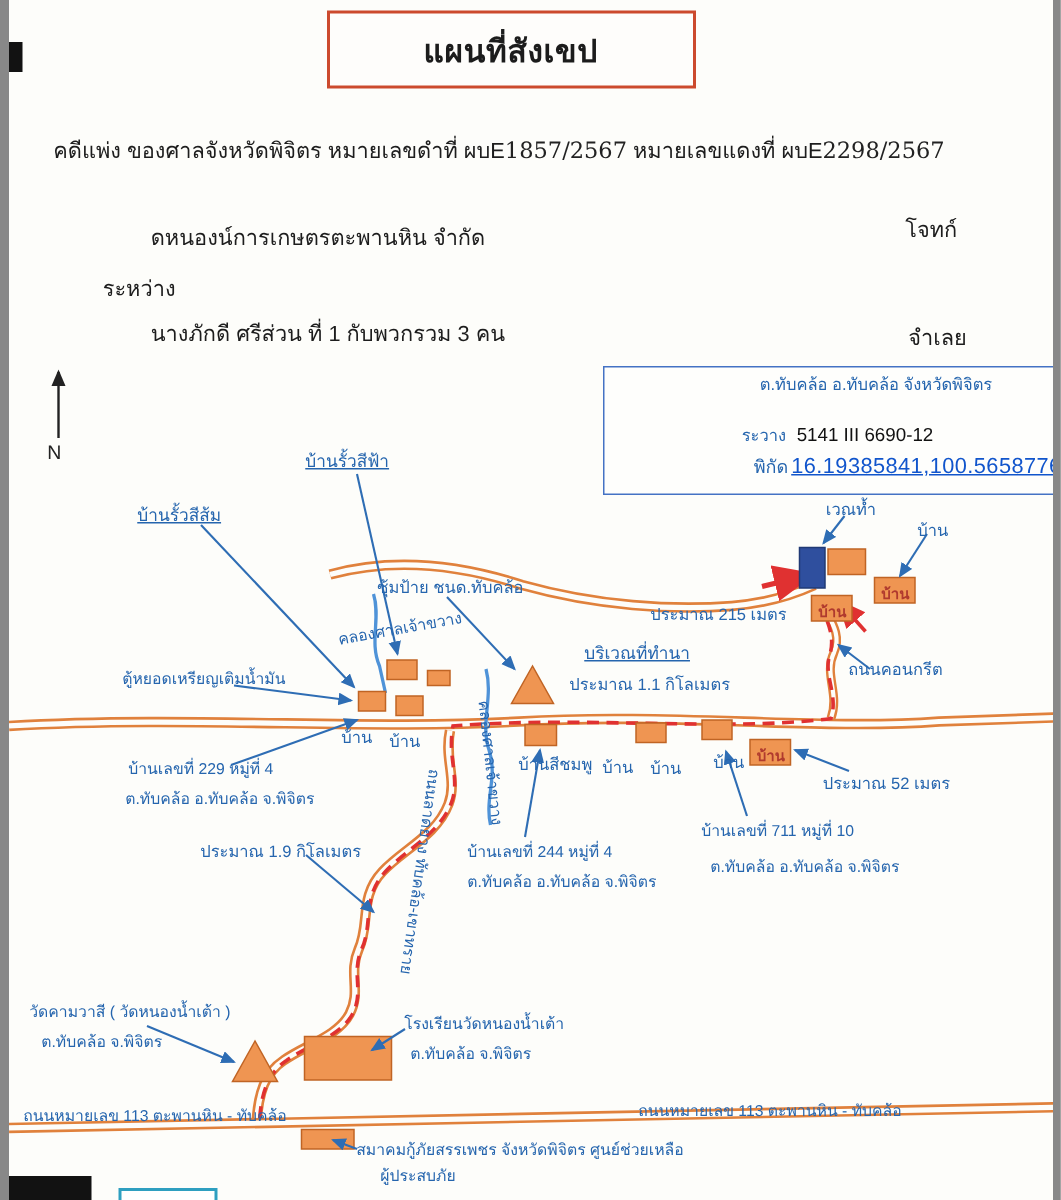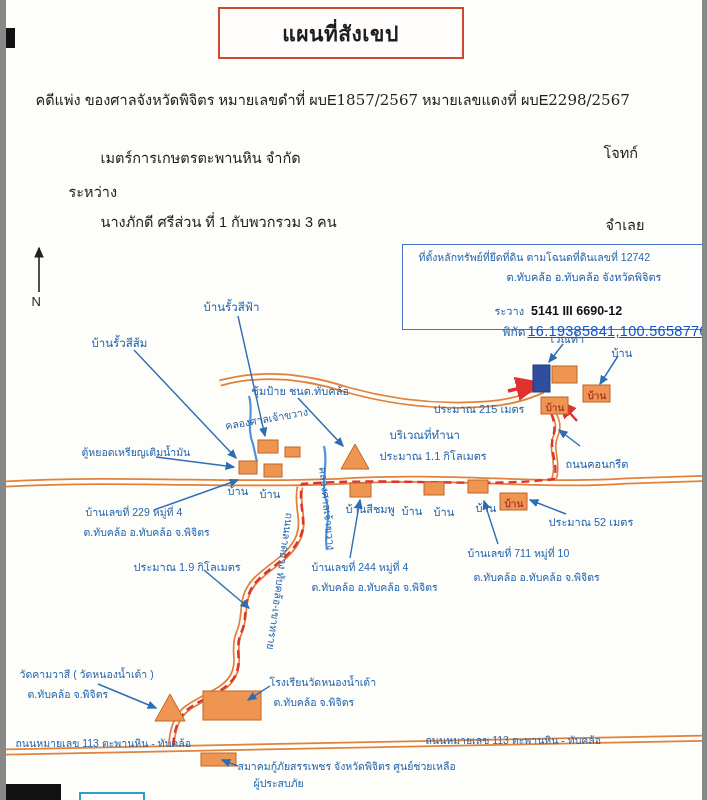--- a/index.html
+++ b/index.html
@@ -136,7 +136,7 @@
     <span>คดีแพ่ง   ของศาลจังหวัดพิจิตร  หมายเลขดำที่  ผบE</span><span class="case-no">1857/2567</span><span>  หมายเลขแดงที่  ผบE</span><span class="case-no">2298/2567</span>
   </div>
 
-  <div class="abs party" style="left:95px;top:146px">เมตร์การเกษตรตะพานหิน  จำกัด</div>
+  <div class="abs party" style="left:95px;top:146px">ดหนองน์การเกษตรตะพานหิน  จำกัด</div>
   <div class="abs party" style="left:598px;top:141px">โจทก์</div>
   <div class="abs party" style="left:63px;top:180px">ระหว่าง</div>
   <div class="abs party" style="left:95px;top:210px">นางภักดี  ศรีส่วน  ที่ 1  กับพวกรวม 3 คน</div>

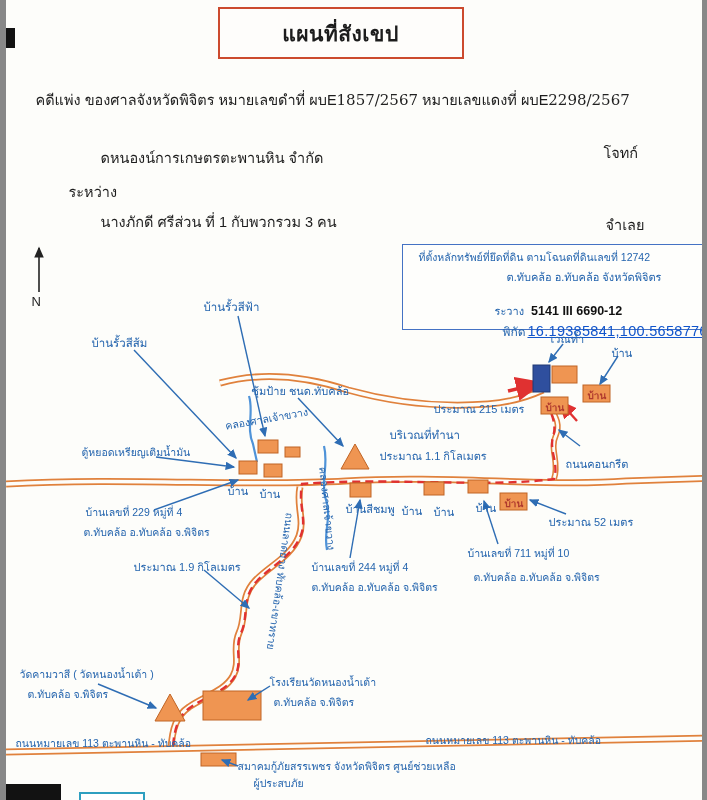--- a/index.html
+++ b/index.html
@@ -145,7 +145,6 @@
   <div class="north-n">N</div>
 
   <div class="prop-box">
-    <div class="prop-l1">ที่ตั้งหลักทรัพย์ที่ยึดที่ดิน ตามโฉนดที่ดินเลขที่ 12742</div>
     <div class="prop-l2">ต.ทับคล้อ  อ.ทับคล้อ  จังหวัดพิจิตร</div>
     <div class="prop-l3">
       <span>ระวาง</span>

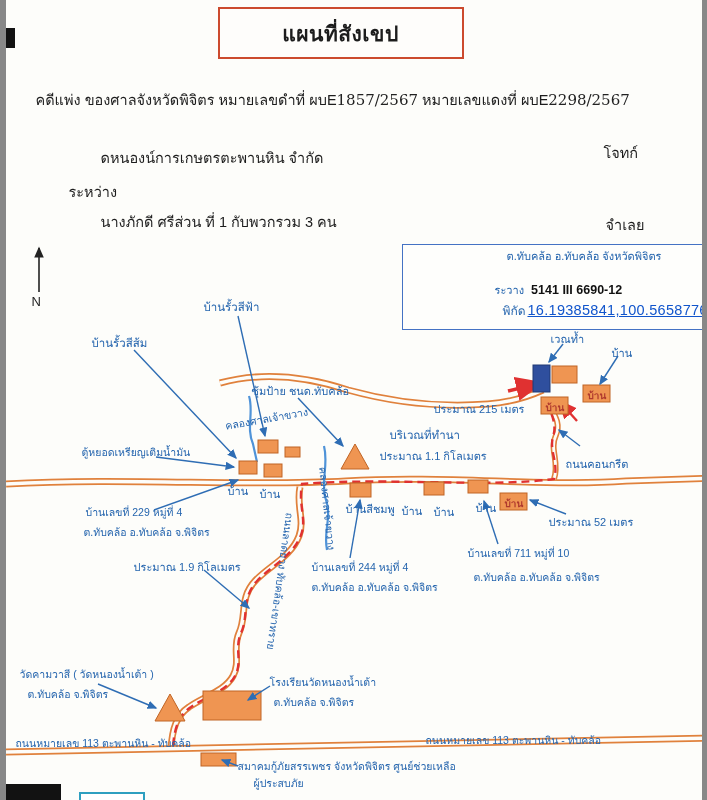--- a/index.html
+++ b/index.html
@@ -26,7 +26,7 @@
   .prop-l1{margin:4px 0 0 16px;font-size:10.5px;color:#2565ae;}
   .prop-l2{margin:2px 0 16px 104px;font-size:11px;color:#2565ae;}
   .prop-l3{margin:3px 0 0 92px;font-size:11px;color:#2565ae;}
-  .sheet-no{color:#111;font-weight:bold;font-size:12.5px;margin-left:4px;}
+  .sheet-no{color:#111;font-weight:normal;font-size:12.5px;margin-left:4px;}
   .prop-l4{margin:2px 0 0 100px;font-size:12px;color:#2565ae;}
   .coords{color:#1155cc;text-decoration:underline;font-size:14.5px;letter-spacing:.3px;margin-left:2px;cursor:pointer;}
   

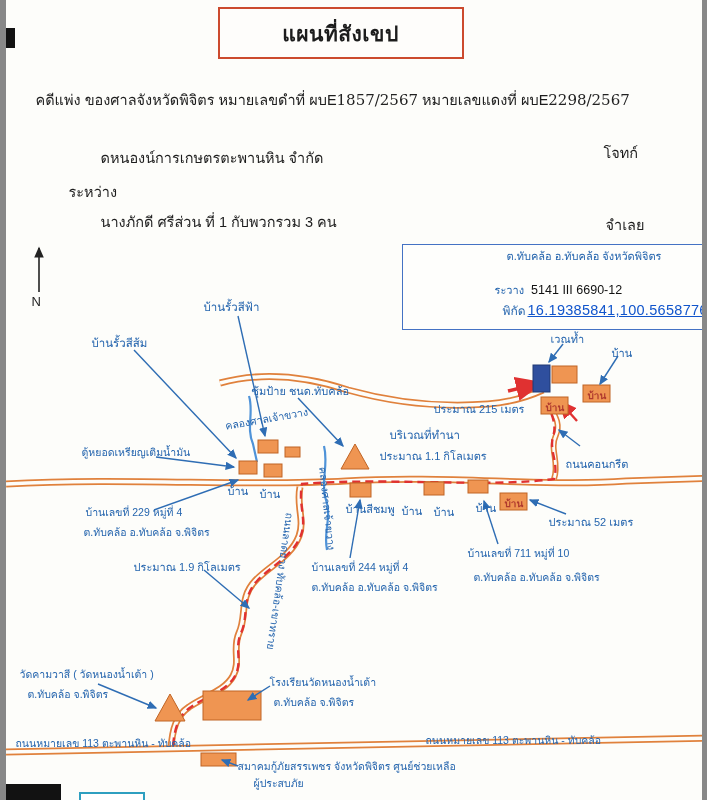--- a/index.html
+++ b/index.html
@@ -32,7 +32,7 @@
   
   .lbl{position:absolute;color:#2565ae;font-size:11px;white-space:nowrap;}
   .lbl-sm{font-size:10.5px;}
-  .lbl-md{font-size:11.5px;}
+  .lbl-md{font-size:11.5px;text-decoration:underline;}
   .lbl-red{position:absolute;color:#b03a2e;font-size:10px;font-weight:bold;white-space:nowrap;}
   .rot{transform-origin:0 0;}
   .north-n{position:absolute;left:26px;top:294px;font-size:13px;color:#222;}

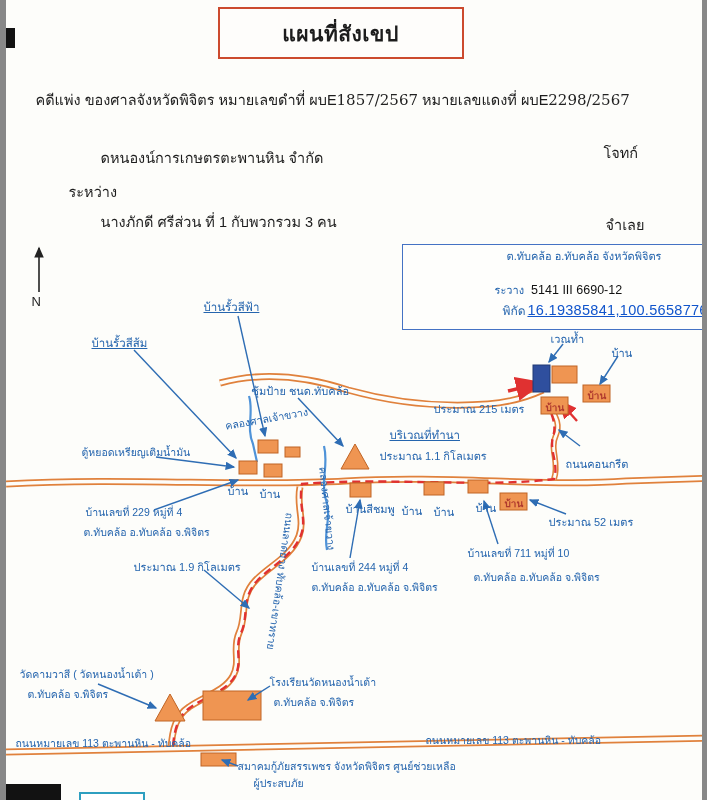--- a/index.html
+++ b/index.html
@@ -165,7 +165,7 @@
   <div class="lbl" style="left:428px;top:400px">ประมาณ 215  เมตร</div>
   <div class="lbl lbl-md" style="left:384px;top:426px">บริเวณที่ทำนา</div>
   <div class="lbl" style="left:374px;top:447px">ประมาณ  1.1  กิโลเมตร</div>
-  <div class="lbl" style="left:560px;top:455px">ถนนคอนกรีต</div>
+  <div class="lbl" style="left:560px;top:437px">ถนนคอนกรีต</div>
   <div class="lbl lbl-sm" style="left:76px;top:444px">ตู้หยอดเหรียญเติมน้ำมัน</div>
 
   <div class="lbl" style="left:222px;top:482px">บ้าน</div>

